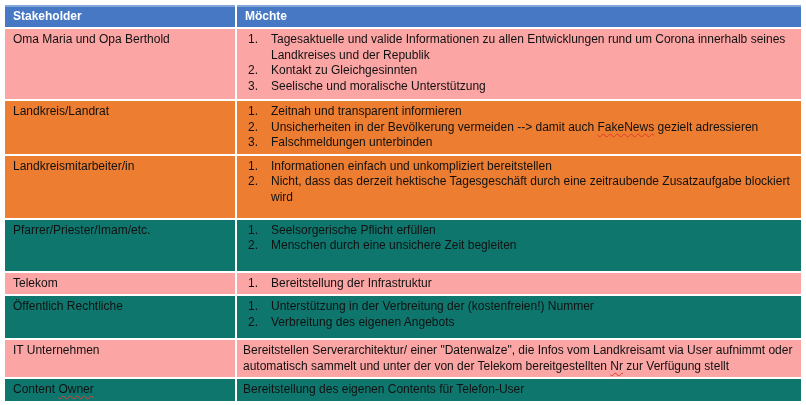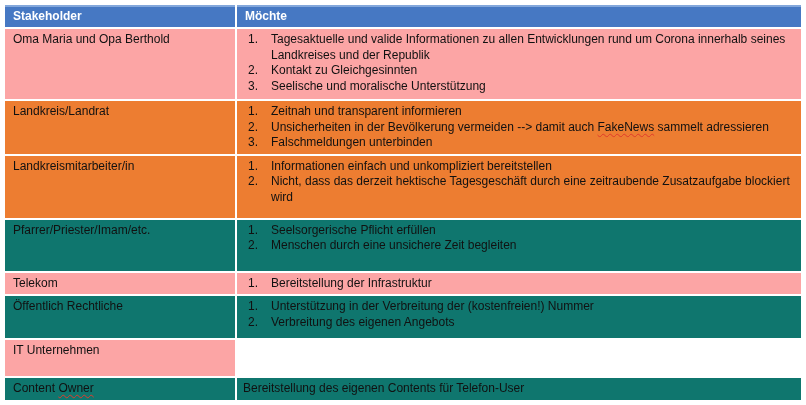--- a/index.html
+++ b/index.html
@@ -93,7 +93,7 @@
       <div class="cell mcell">
         <ol class="wishes">
           <li>Zeitnah und transparent informieren</li>
-          <li><span>Unsicherheiten in der Bevölkerung vermeiden --&gt; damit auch </span><span class="squiggle">FakeNews</span><span> sammelt adressieren</span></li>
+          <li><span>Unsicherheiten in der Bevölkerung vermeiden --&gt; damit auch </span><span class="squiggle">FakeNews</span><span> gezielt adressieren</span></li>
           <li>Falschmeldungen unterbinden</li>
         </ol>
       </div>

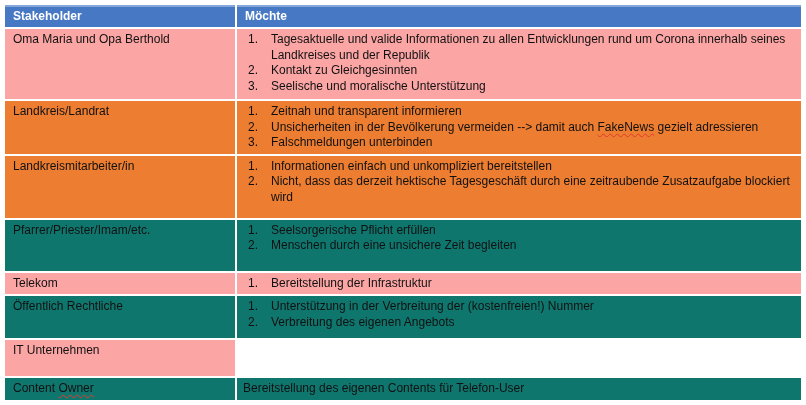--- a/index.html
+++ b/index.html
@@ -140,6 +140,9 @@
 
     <div class="row band-dark r7">
       <div class="cell scell">IT Unternehmen</div>
+      <div class="cell mcell">
+        <p class="plain"><span>Bereitstellen Serverarchitektur/ einer "Datenwalze", die Infos vom Landkreisamt via User aufnimmt oder automatisch sammelt und unter der von der Telekom bereitgestellten </span><span class="squiggle">Nr</span><span> zur Verfügung stellt</span></p>
+      </div>
     </div>
 
     <div class="row band-light r8">

